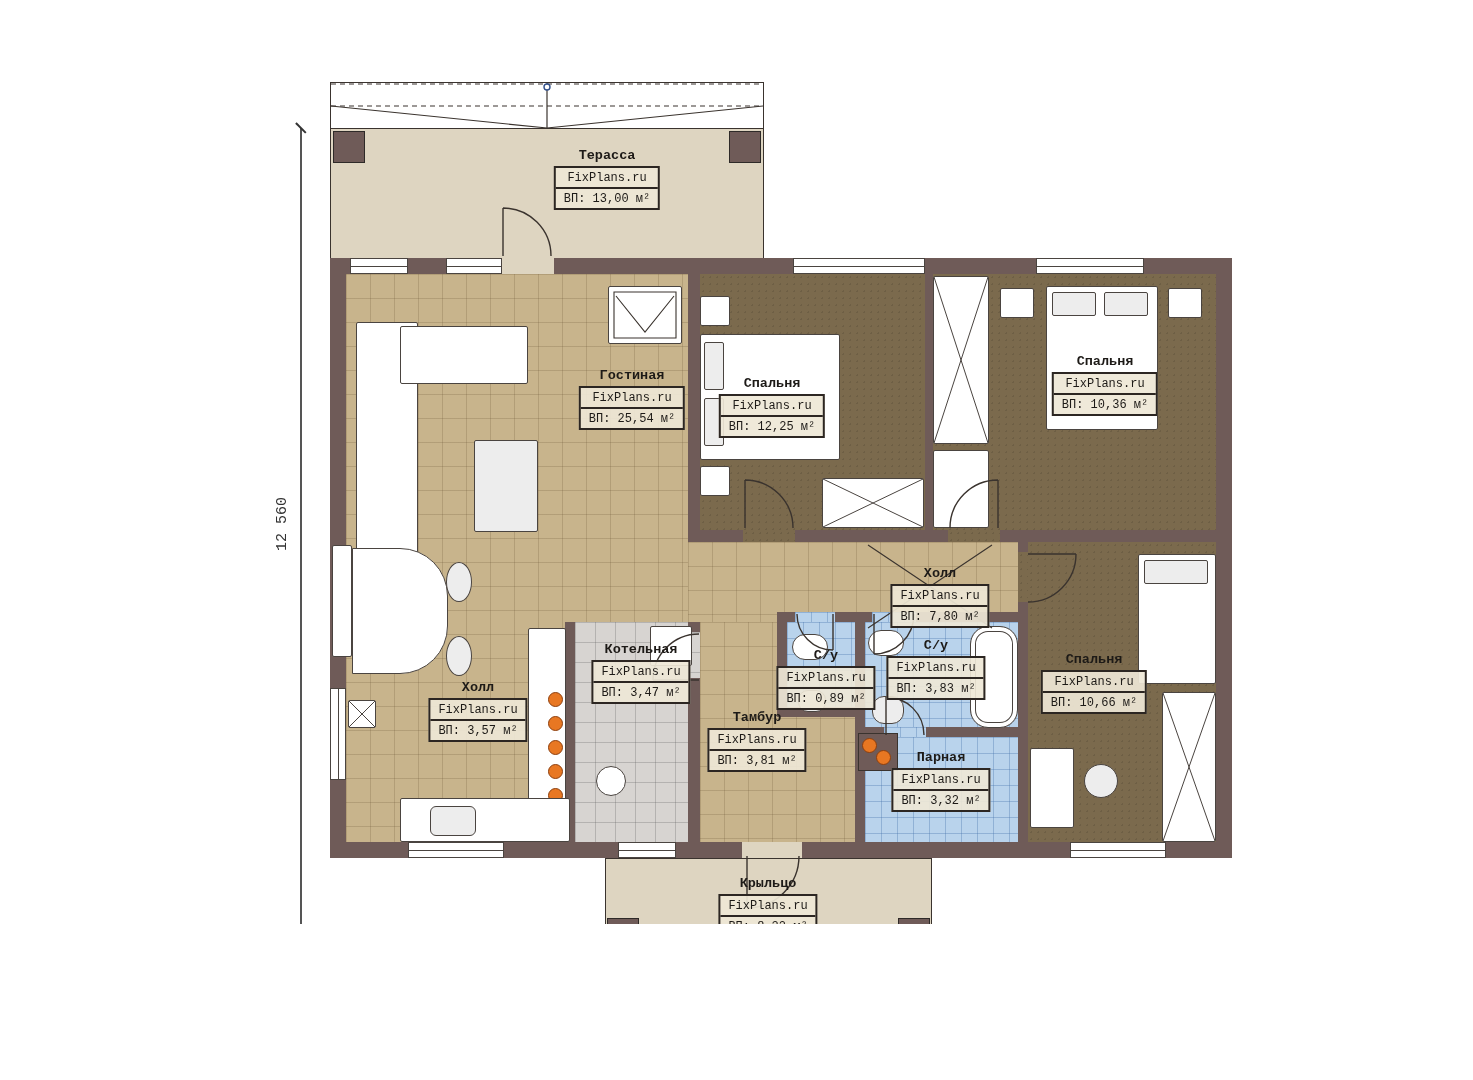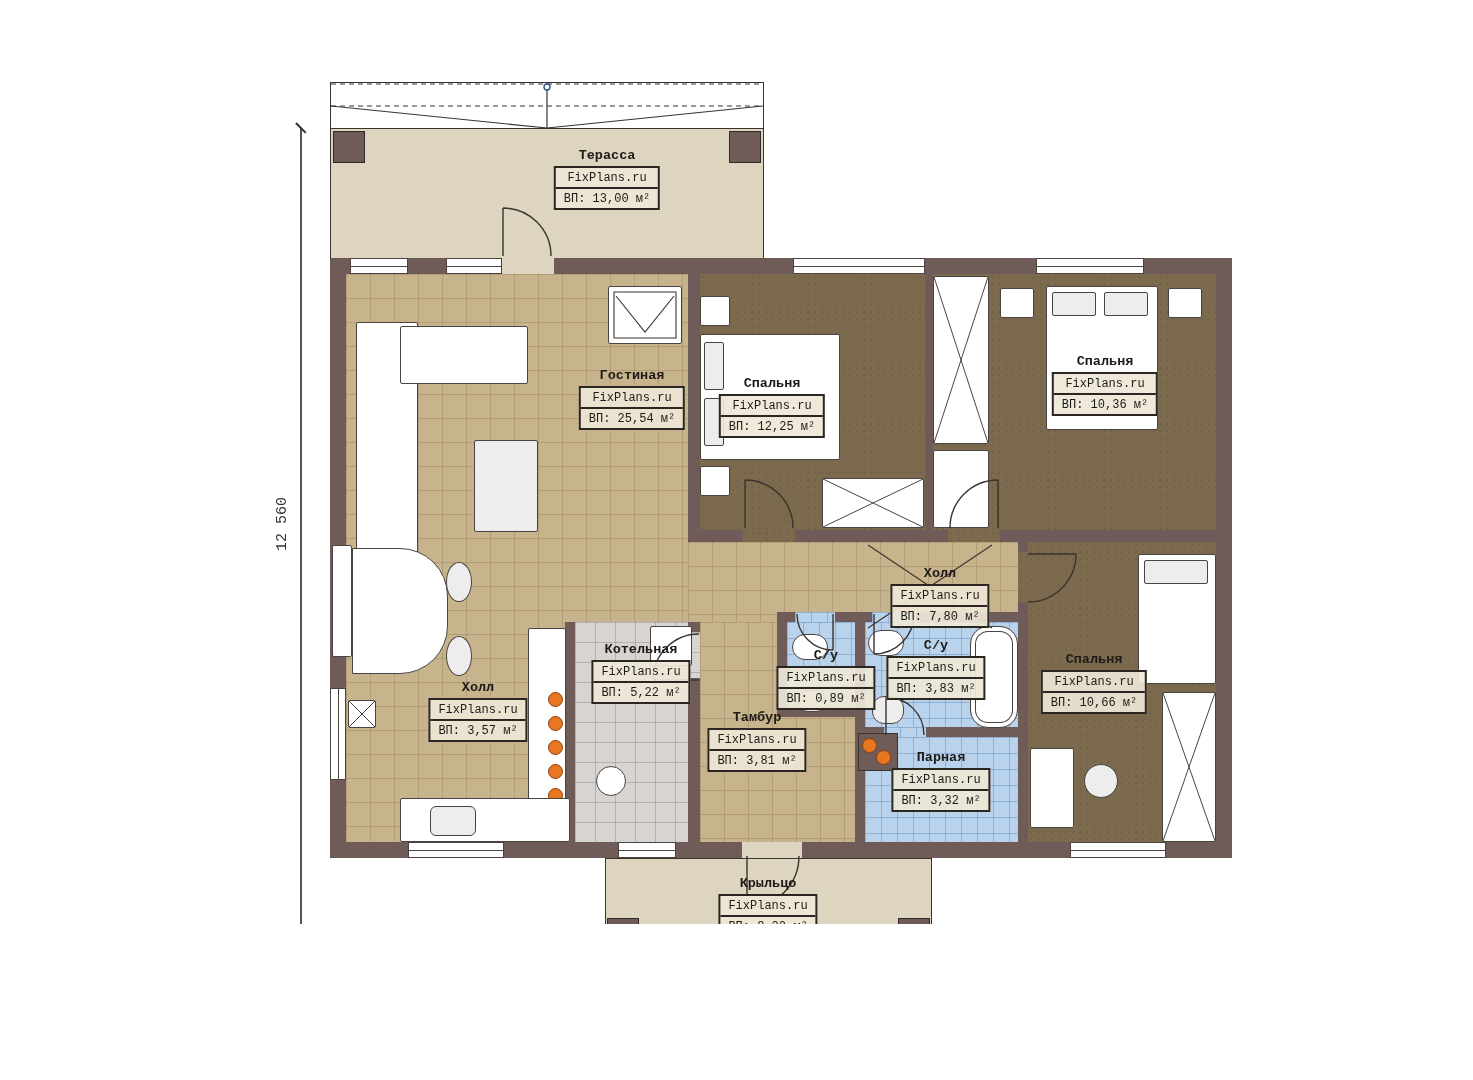--- a/index.html
+++ b/index.html
@@ -246,7 +246,7 @@
   <div class="room-label" style="left:641px;top:642px;">
     <div class="rl-name">Котельная</div>
     <div class="rl-box"><div class="rl-brand">FixPlans.ru</div>
-    <div class="rl-area">ВП: 5,22 м²</div></div>
+    <div class="rl-area">ВП: 3,47 м²</div></div>
   </div>
   <div class="room-label" style="left:826px;top:648px;">
     <div class="rl-name">С/у</div>

